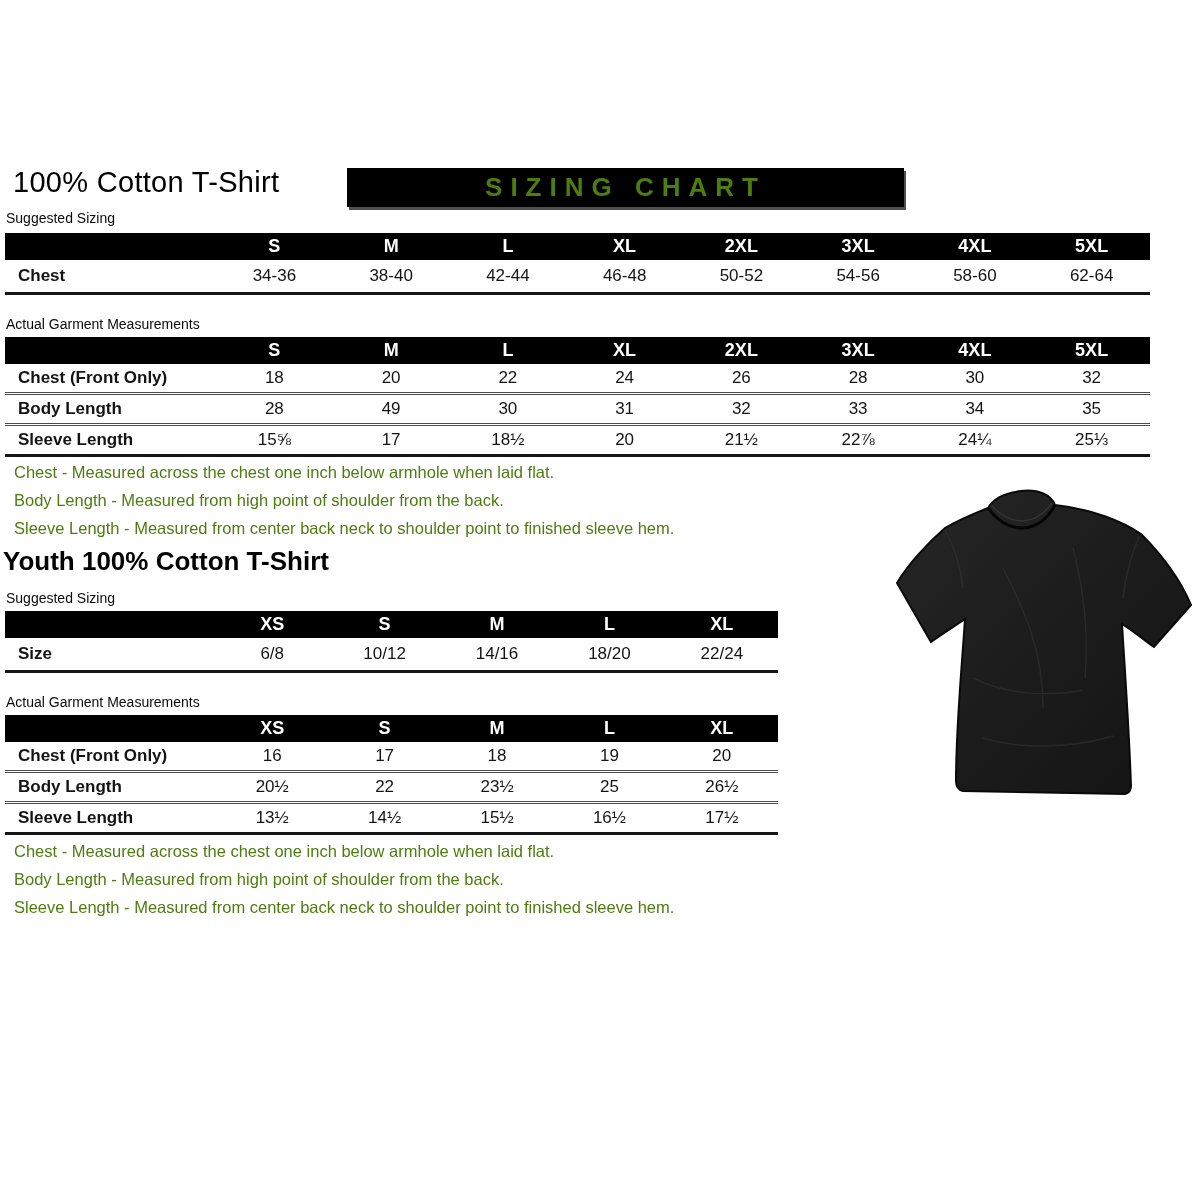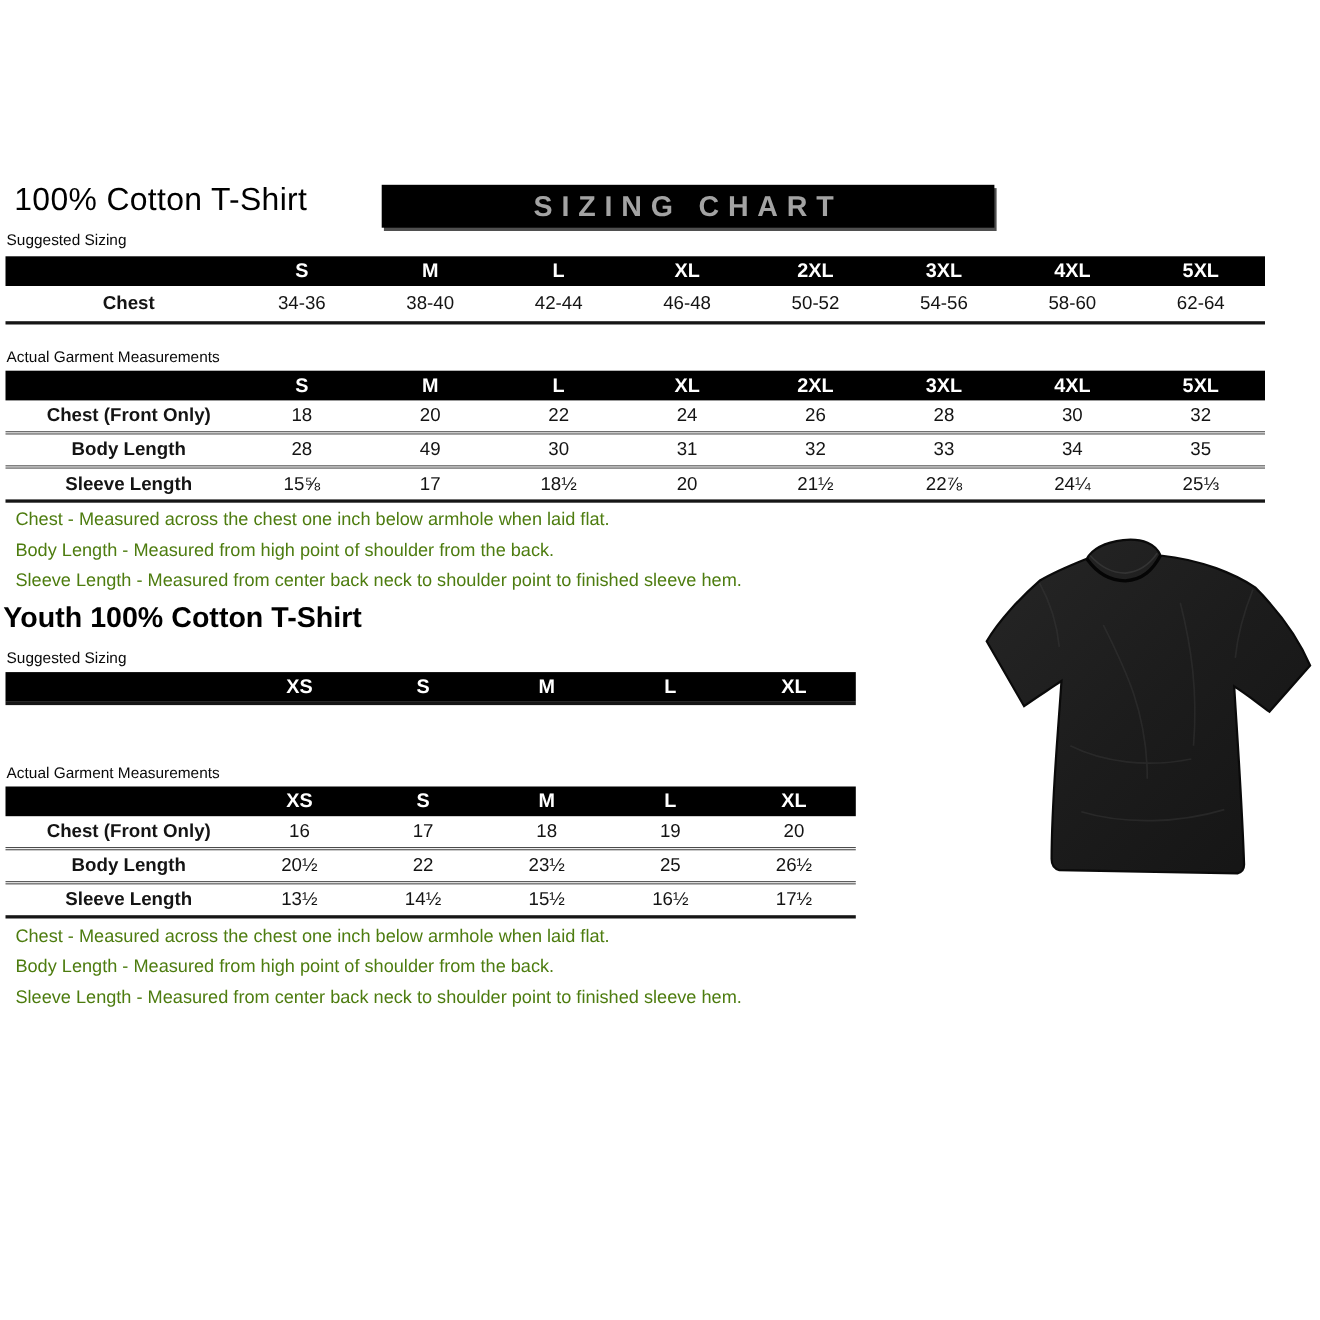--- a/index.html
+++ b/index.html
@@ -12,7 +12,7 @@
 
   .title{font-size:29px;font-weight:400;letter-spacing:.3px;white-space:nowrap}
   .banner{
-    background:#000;color:#a3a3a3;display:flex;align-items:center;justify-content:center;
+    background:#000;color:#4d7c0f;display:flex;align-items:center;justify-content:center;
     font-weight:700;font-size:26px;letter-spacing:8px;white-space:nowrap;
     box-shadow:2px 3px 0 #4f4f4f;
   }

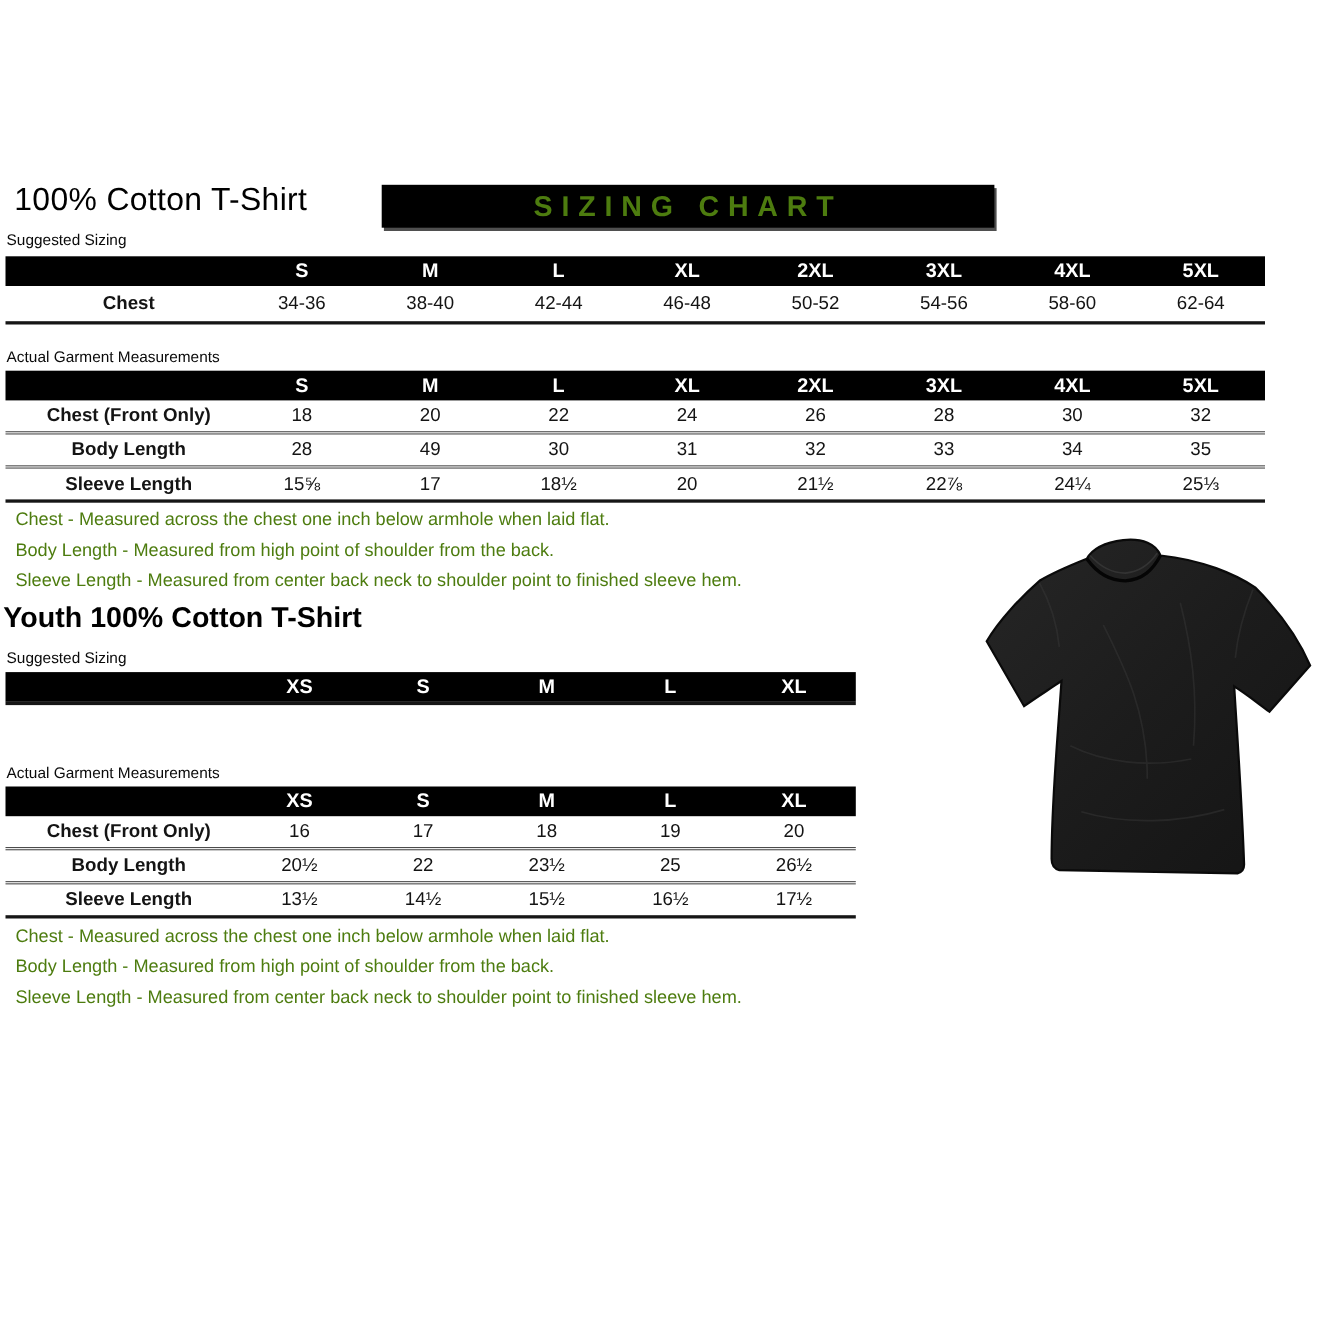--- a/index.html
+++ b/index.html
@@ -28,7 +28,7 @@
   .rows-32 .sz-row{height:32px}
   .sz-row + .sz-row{border-top:3px double #4c4c4c}
   .sz-cell{flex:1;text-align:center}
-  .sz-label{flex:0 0 198px;text-align:center;padding-left:13px;font-weight:700}
+  .sz-label{flex:0 0 198px;text-align:left;padding-left:13px;font-weight:700}
   .sz-label span{font-weight:700}
 
   .notes{font-size:16.5px;line-height:28px;color:#4d7c0f;white-space:nowrap}

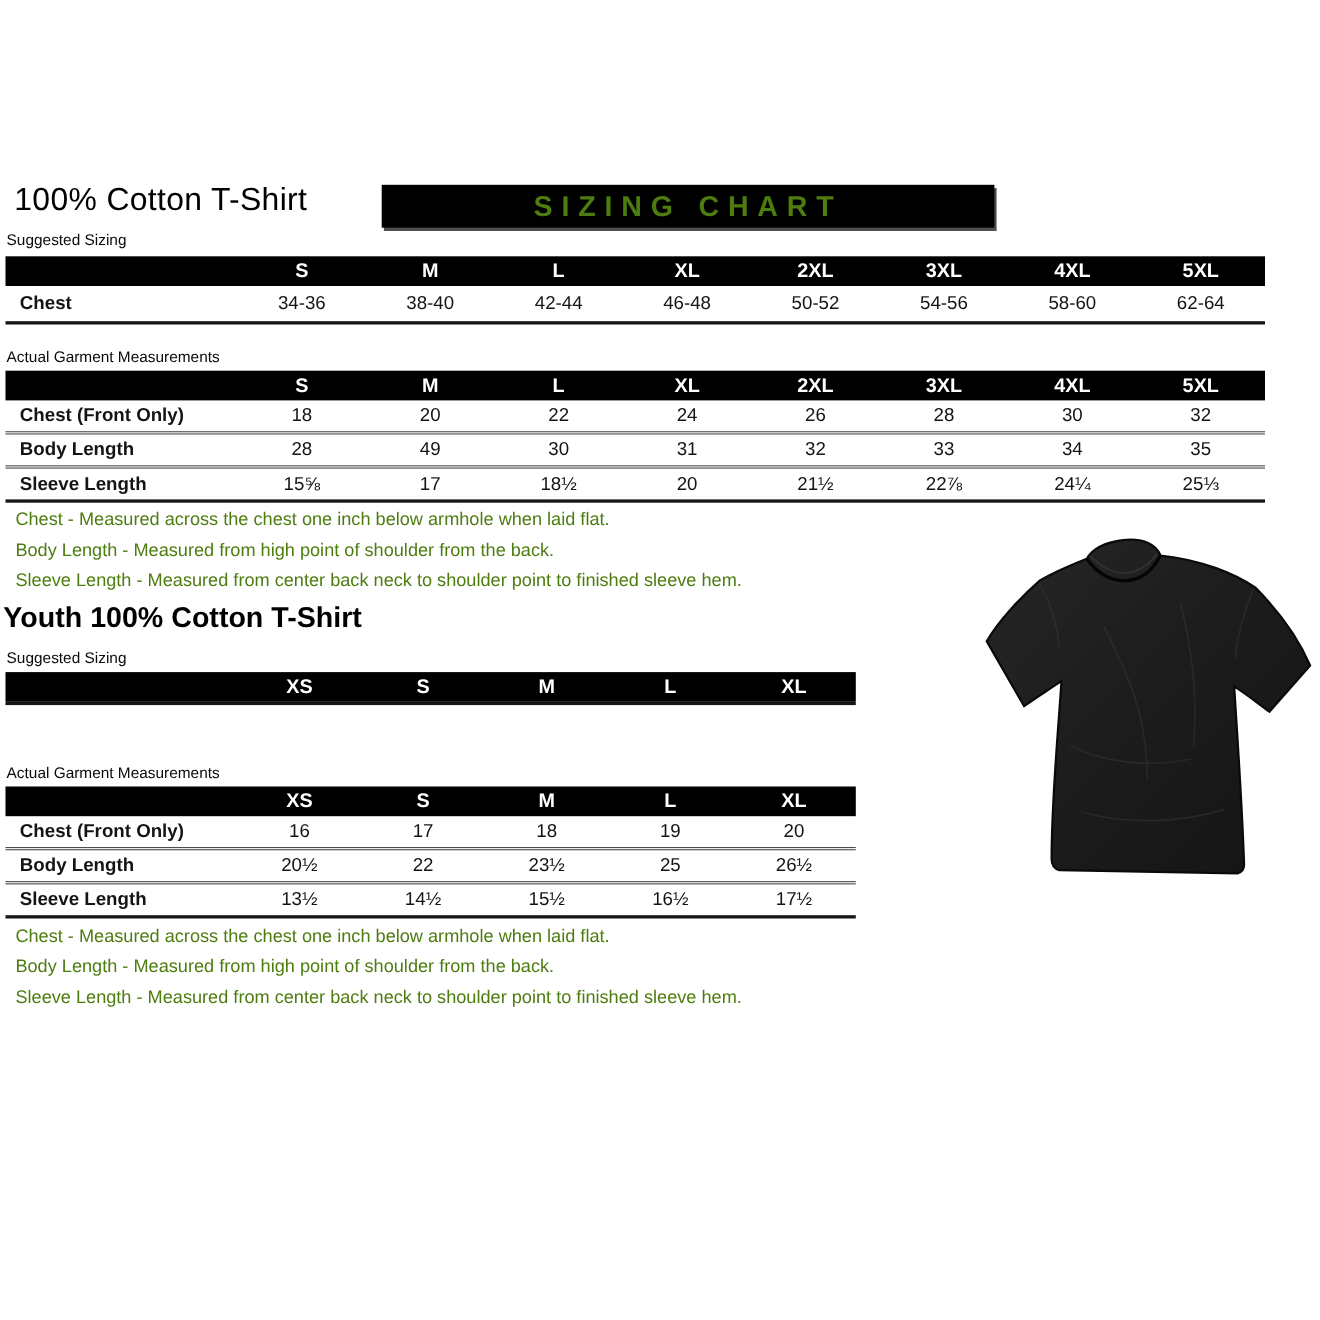--- a/index.html
+++ b/index.html
@@ -136,6 +136,14 @@
       <div class="sz-cell">M</div>
       <div class="sz-cell">L</div>
       <div class="sz-cell">XL</div>
+    </div>
+    <div class="sz-row">
+      <div class="sz-cell sz-label">Size<span></span></div>
+      <div class="sz-cell">6/8</div>
+      <div class="sz-cell">10/12</div>
+      <div class="sz-cell">14/16</div>
+      <div class="sz-cell">18/20</div>
+      <div class="sz-cell">22/24</div>
     </div>
   </div>
 

